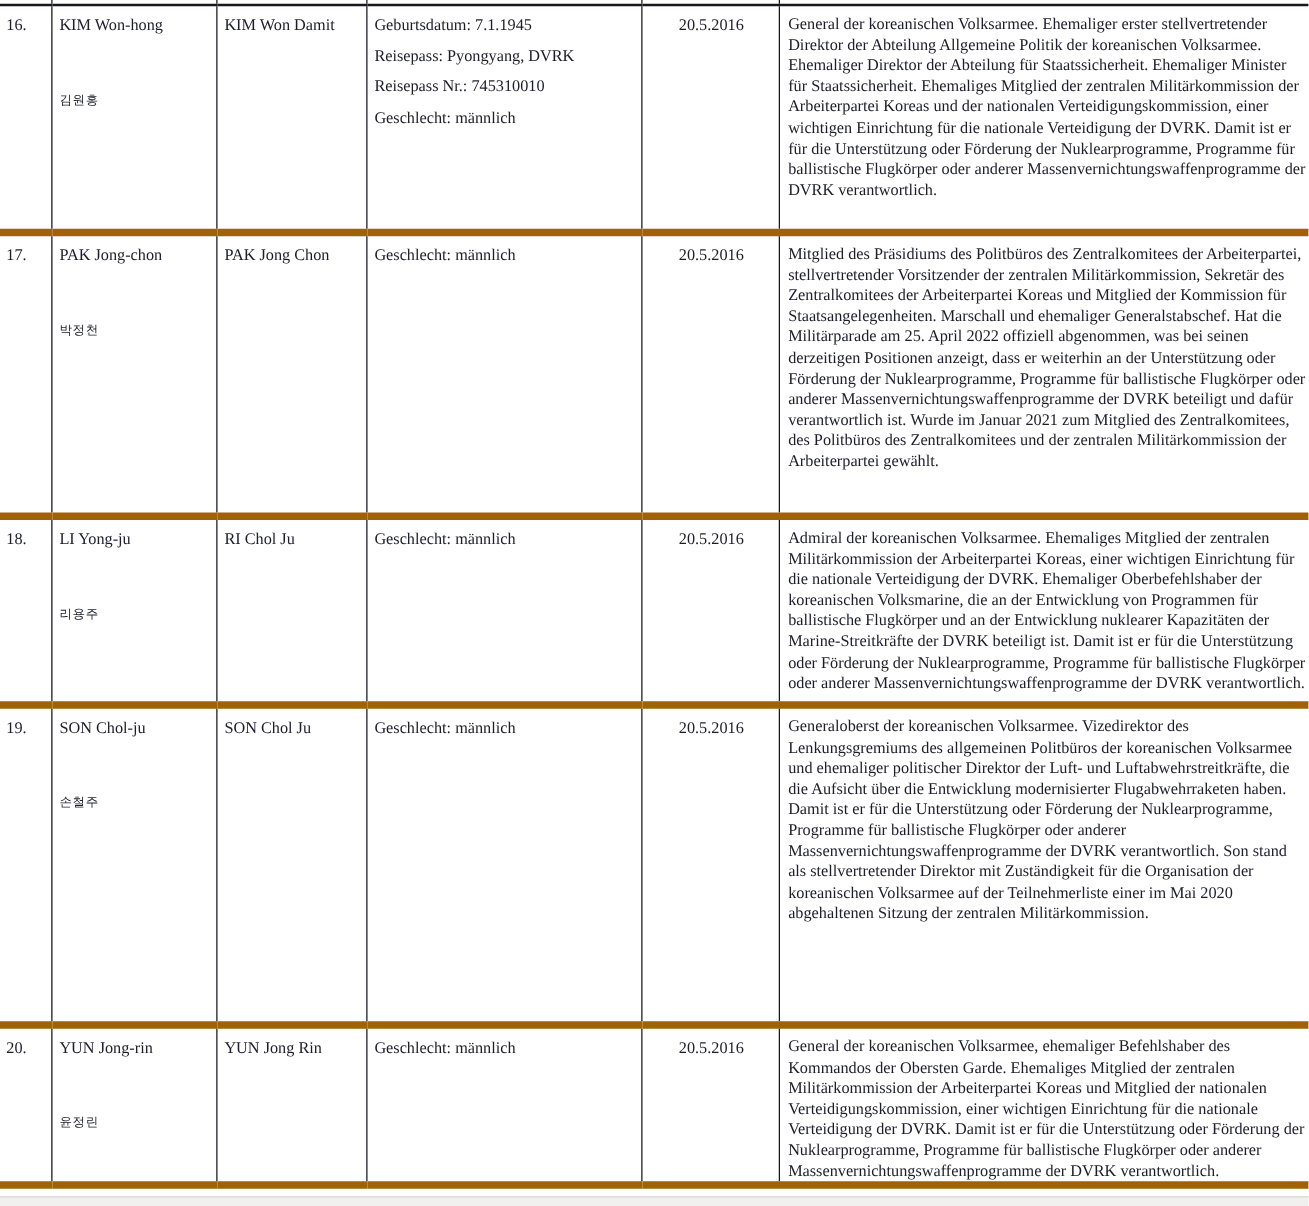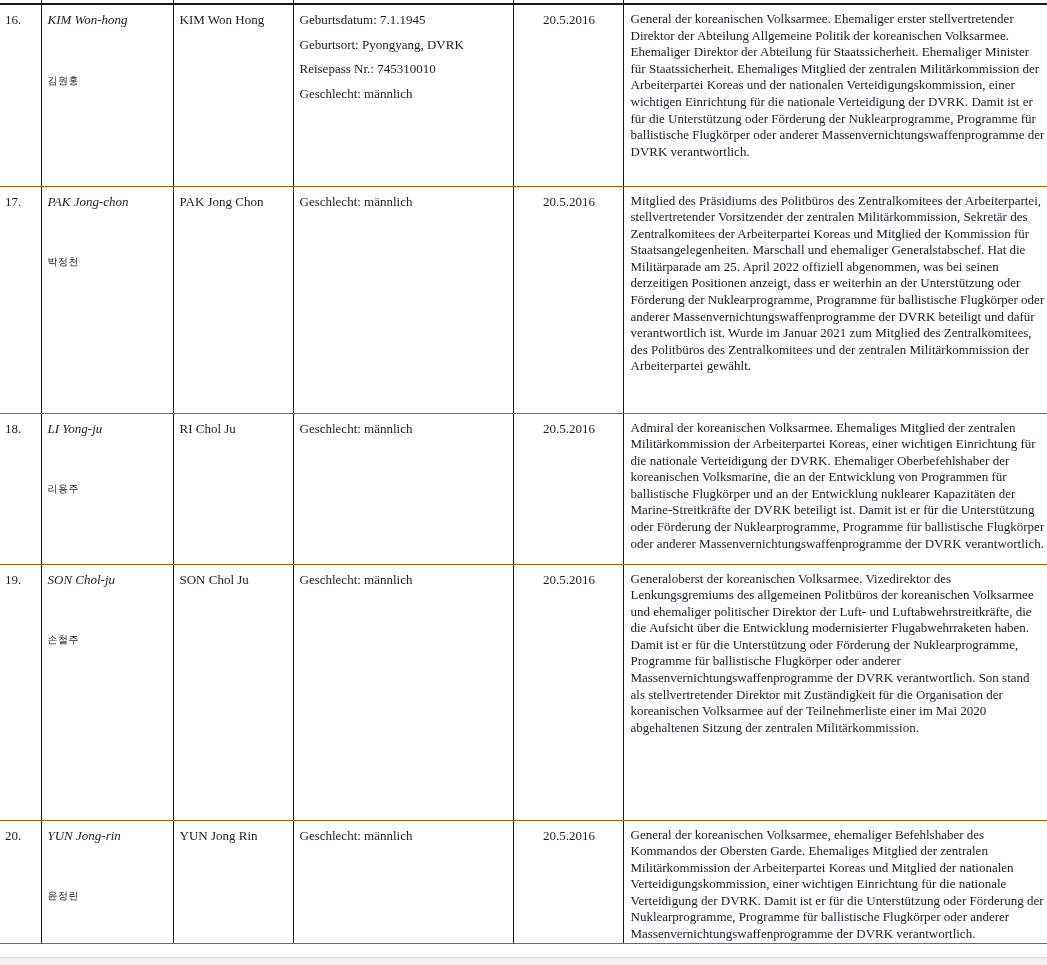--- a/index.html
+++ b/index.html
@@ -26,7 +26,7 @@
     font-size: 13px;
     line-height: 16.6px;
     border-right: 1.5px solid #17171f;
-    border-bottom: 1px solid #a16207;
+    border-bottom: 6px solid #a16207;
     padding: 7px 4px 0 6px;
     overflow: hidden;
   }

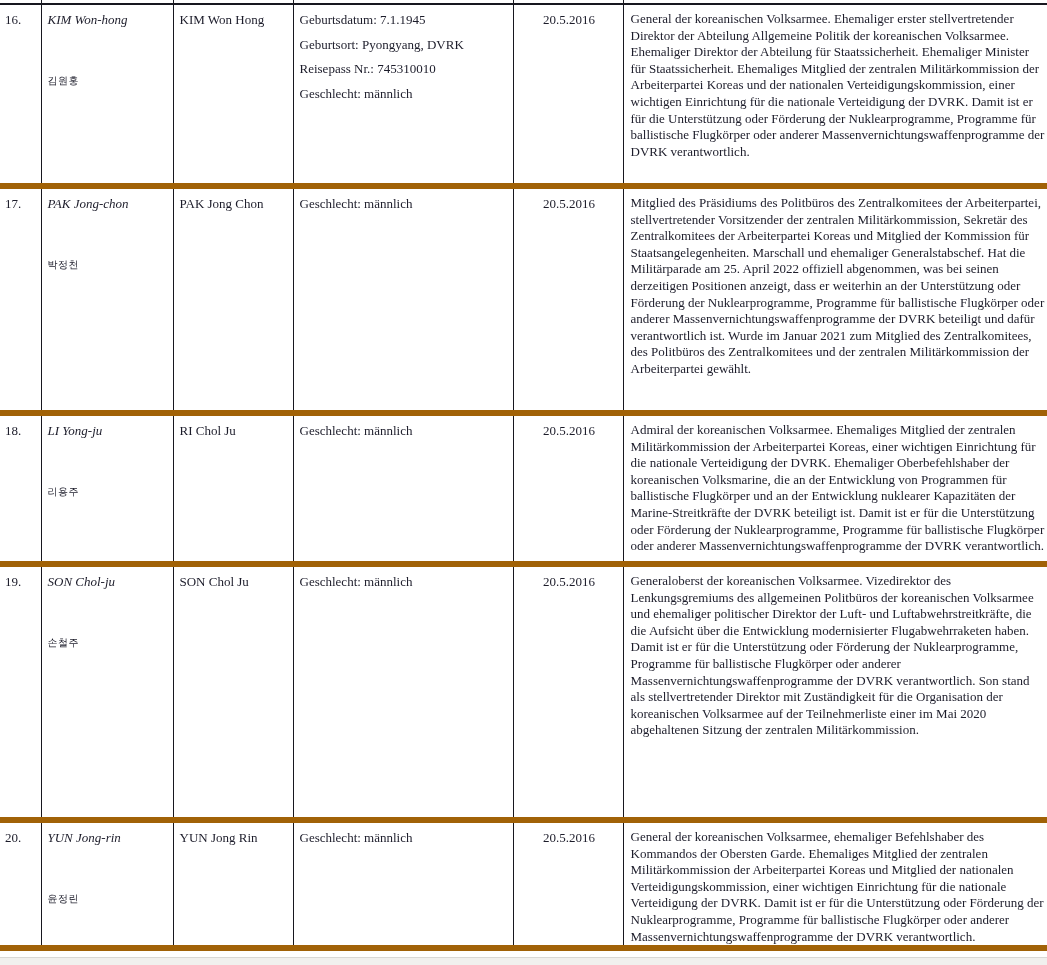--- a/index.html
+++ b/index.html
@@ -41,7 +41,7 @@
   tbody tr:nth-child(6) { height: 114px; }
 
   td.col-num { padding-left: 5px; }
-  td.col-name .latin { margin-bottom: 9px; font-style: italic; }
+  td.col-name .latin { margin-bottom: 9px; }
   td.col-name .korean {
     font-size: 10px;
     letter-spacing: 0.5px;

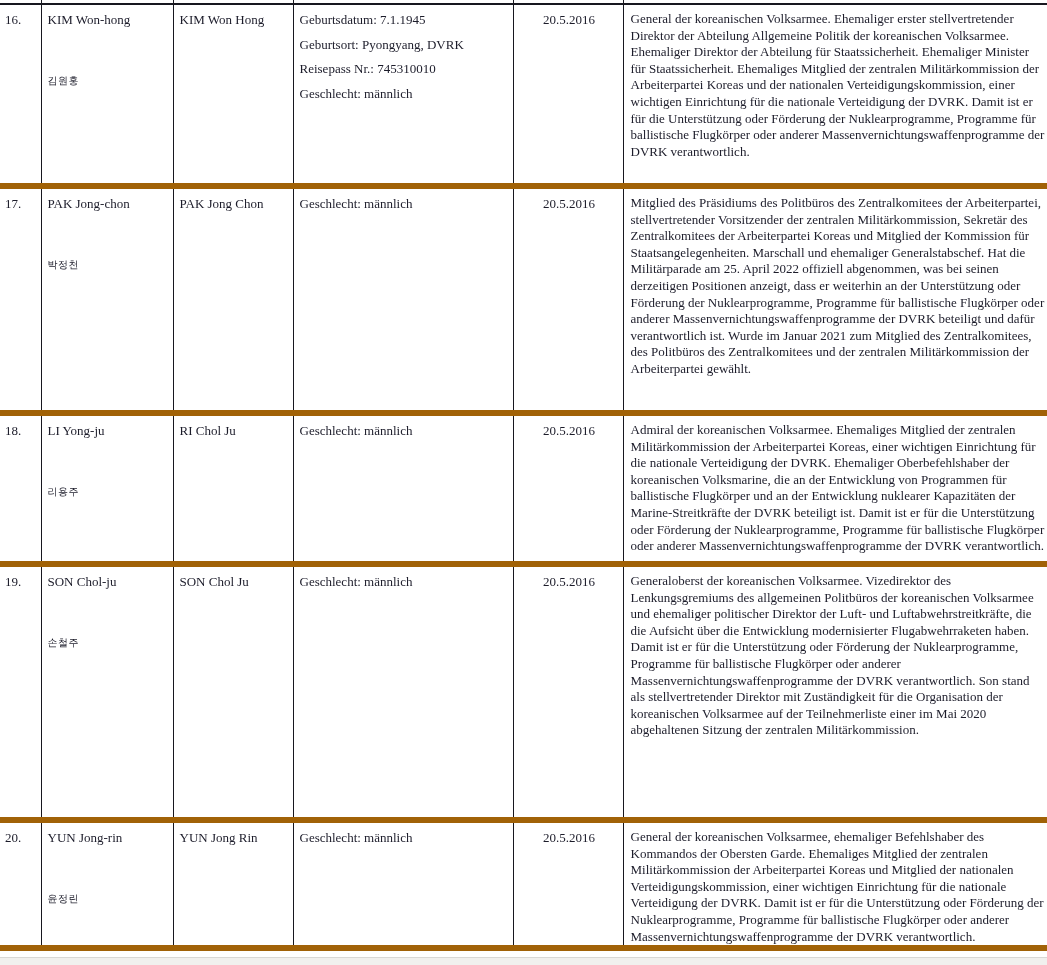--- a/index.html
+++ b/index.html
@@ -94,7 +94,7 @@
       <div class="korean">김원홍</div>
     </td>
     <td class="col-alias">
-      <div>KIM Won Hong</div>
+      <div>KIM Won Damit</div>
     </td>
     <td class="col-info">
             <div class="info-line">Geburtsdatum: 7.1.1945</div>

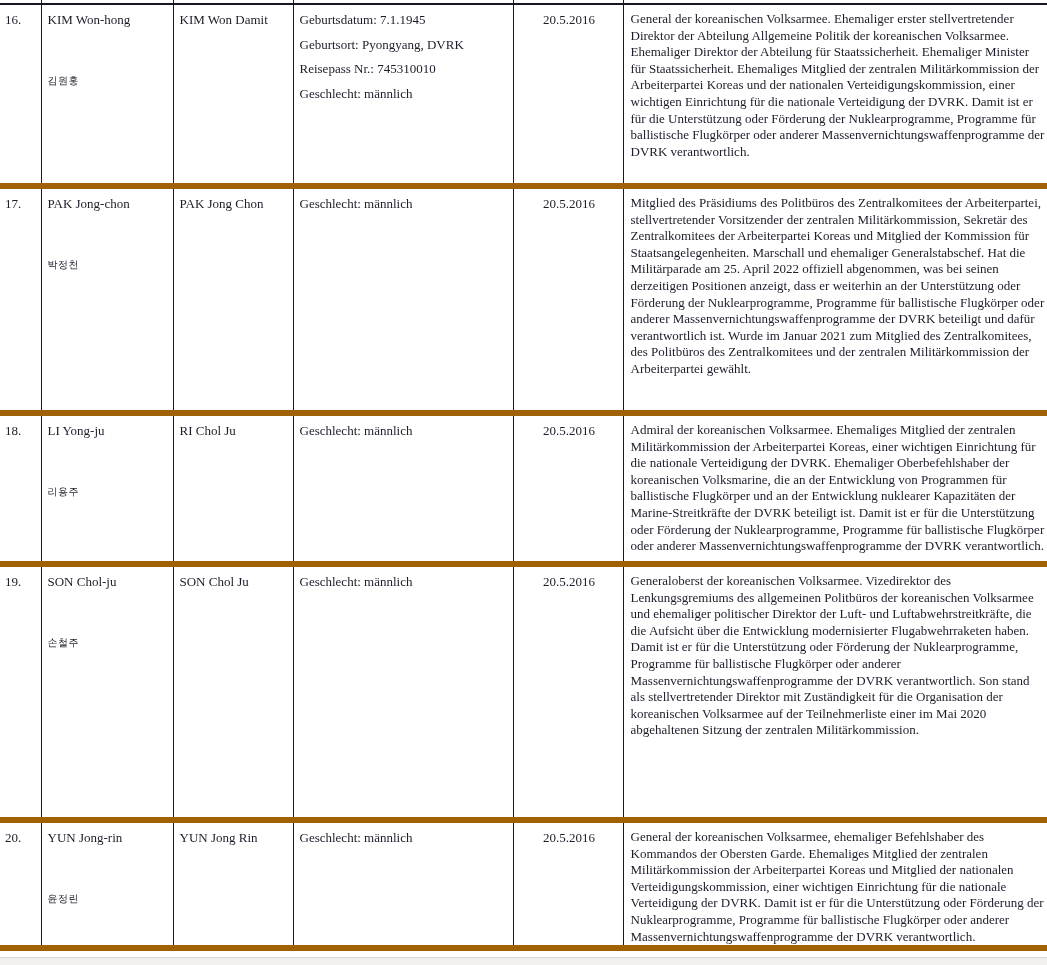--- a/index.html
+++ b/index.html
@@ -98,7 +98,7 @@
     </td>
     <td class="col-info">
             <div class="info-line">Geburtsdatum: 7.1.1945</div>
-            <div class="info-line">Geburtsort: Pyongyang, DVRK</div>
+            <div class="info-line">Reisepass: Pyongyang, DVRK</div>
             <div class="info-line">Reisepass Nr.: 745310010</div>
             <div class="info-line">Geschlecht: männlich</div>
           </td>

